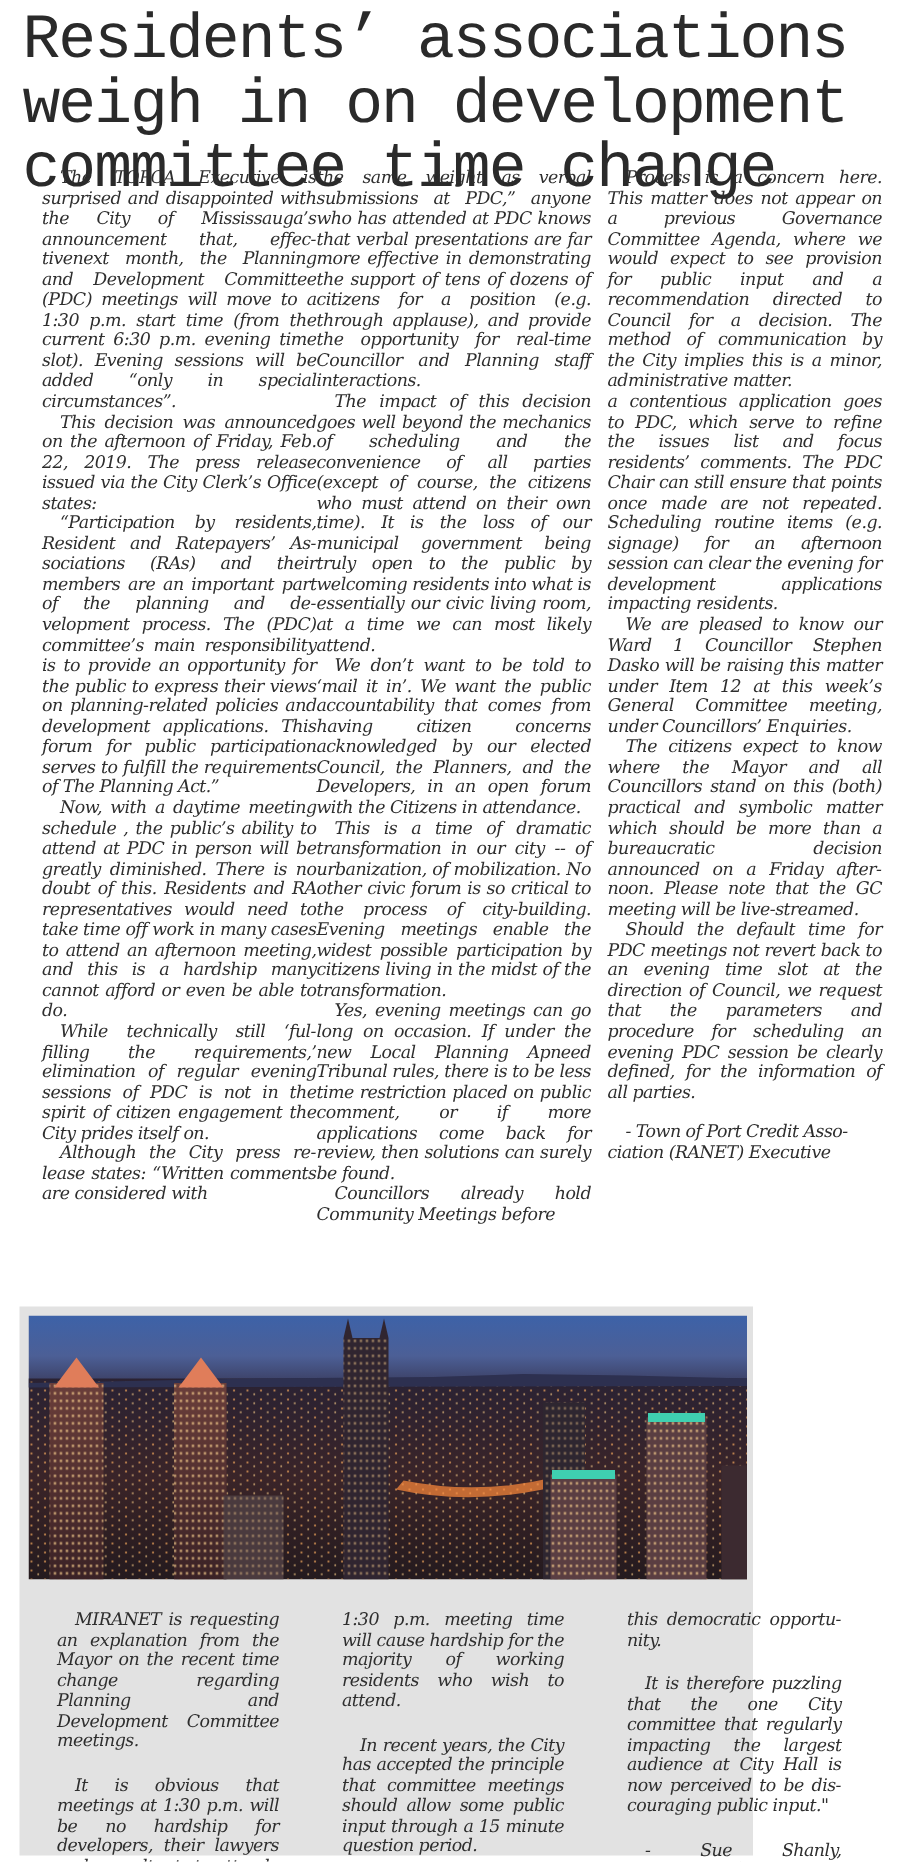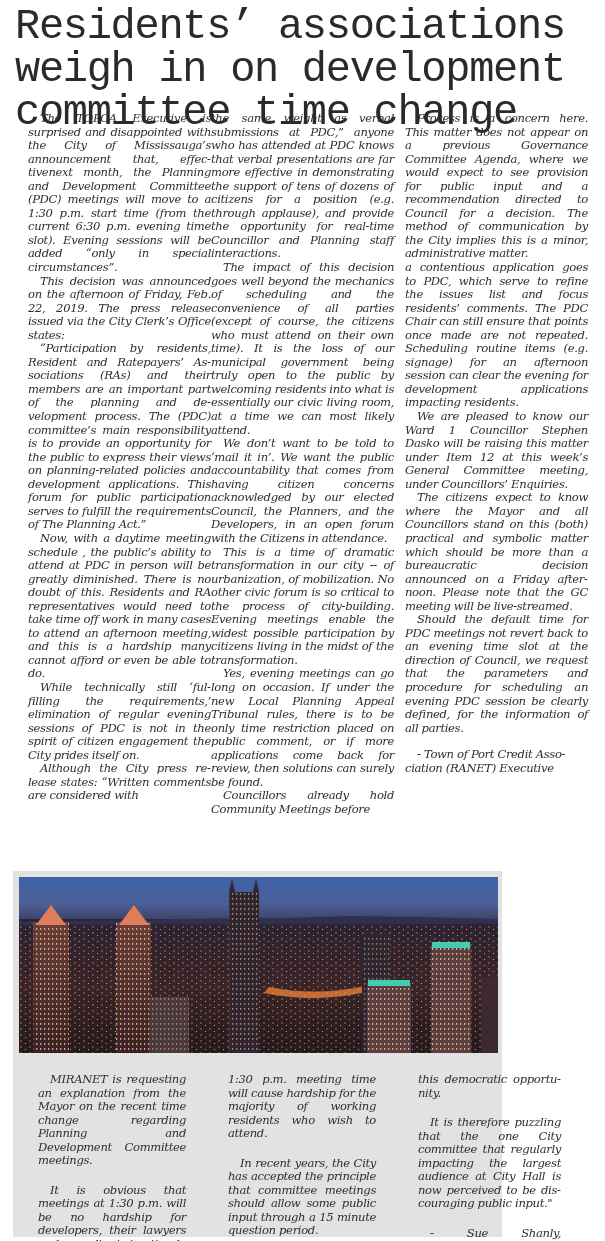--- a/index.html
+++ b/index.html
@@ -61,7 +61,7 @@
   <p>The impact of this decision goes well beyond the me­chanics of scheduling and the convenience of all parties (except of course, the citizens who must attend on their own time). It is the loss of our municipal government being truly open to the public by welcoming residents into what is essentially our civic living room, at a time we can most likely attend.</p>
   <p>We don’t want to be told to ‘mail it in’. We want the pub­lic accountability that comes from having citizen concerns acknowledged by our elected Council, the Planners, and the Developers, in an open forum with the Citizens in at­tendance.</p>
   <p>This is a time of dramatic transformation in our city -- of urbanization, of mobiliza­tion. No other civic forum is so critical to the process of city-building. Evening meet­ings enable the widest possi­ble participation by citizens living in the midst of the transformation.</p>
-  <p>Yes, evening meetings can go long on occasion. If under the new Local Planning Ap­peal Tribunal rules, there is to be only time restriction placed on public comment, or if more applications come back for review, then solu­tions can surely be found.</p>
+  <p>Yes, evening meetings can go long on occasion. If under the new Local Planning Ap­need Tribunal rules, there is to be less time restriction placed on public comment, or if more applications come back for review, then solu­tions can surely be found.</p>
   <p>Councillors already hold Community Meetings before</p>
 </div>
 

